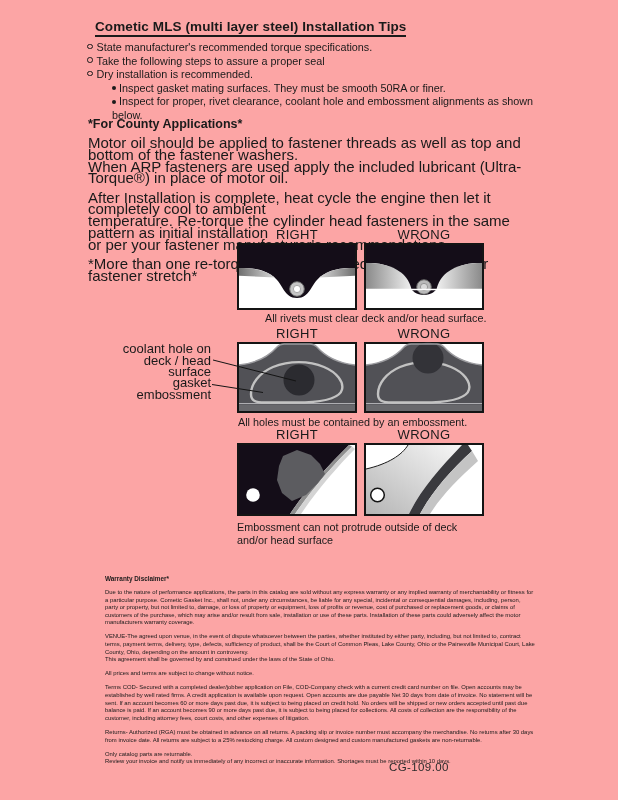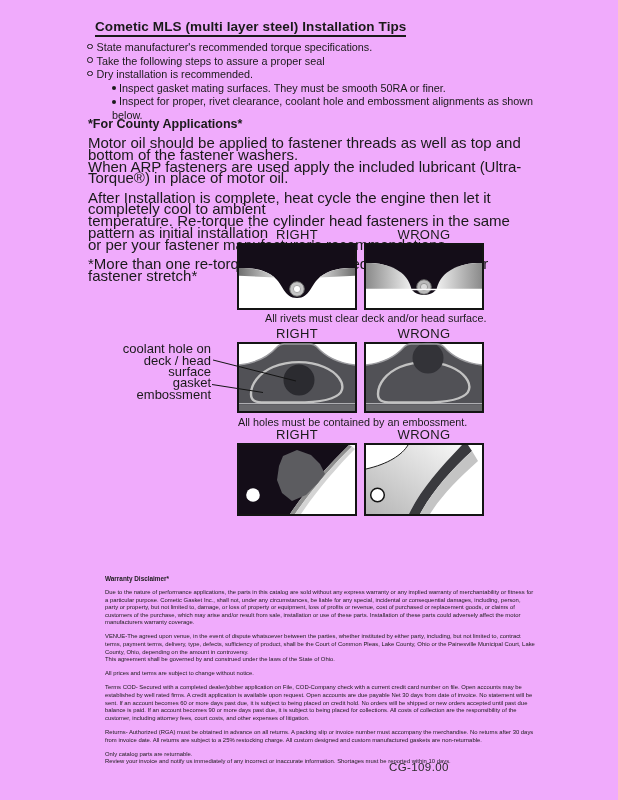--- a/index.html
+++ b/index.html
@@ -5,7 +5,7 @@
   html,body { margin:0; padding:0; background:#e8e8e8; }
   .page {
     position:relative; width:618px; height:800px; margin:0 auto;
-    background:#f0abfc; overflow:hidden;
+    background:#fca5a5; overflow:hidden;
     font-family:"Liberation Sans", sans-serif; color:#1a1a1a;
   }
   .abs { position:absolute; }

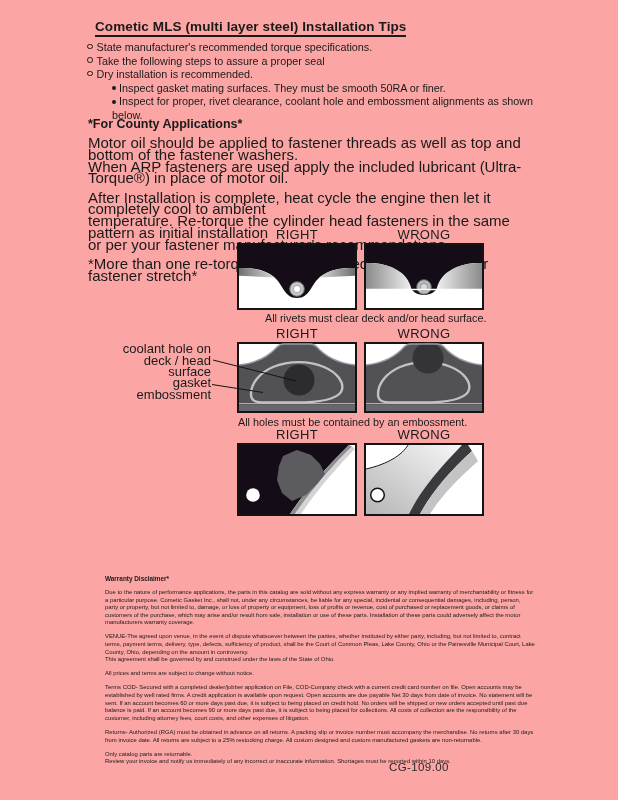--- a/index.html
+++ b/index.html
@@ -174,6 +174,8 @@
     <circle cx="13.5" cy="52" r="6.8" fill="#ffffff" stroke="#141414" stroke-width="1.5"></circle>
   </svg>
 
+  <div class="abs caption pre" style="left:237px; top:521px; width:280px;">Embossment can not protrude outside of deck
+and/or head surface</div>
 
   <div class="abs warranty">
     <h3>Warranty Disclaimer*</h3>

